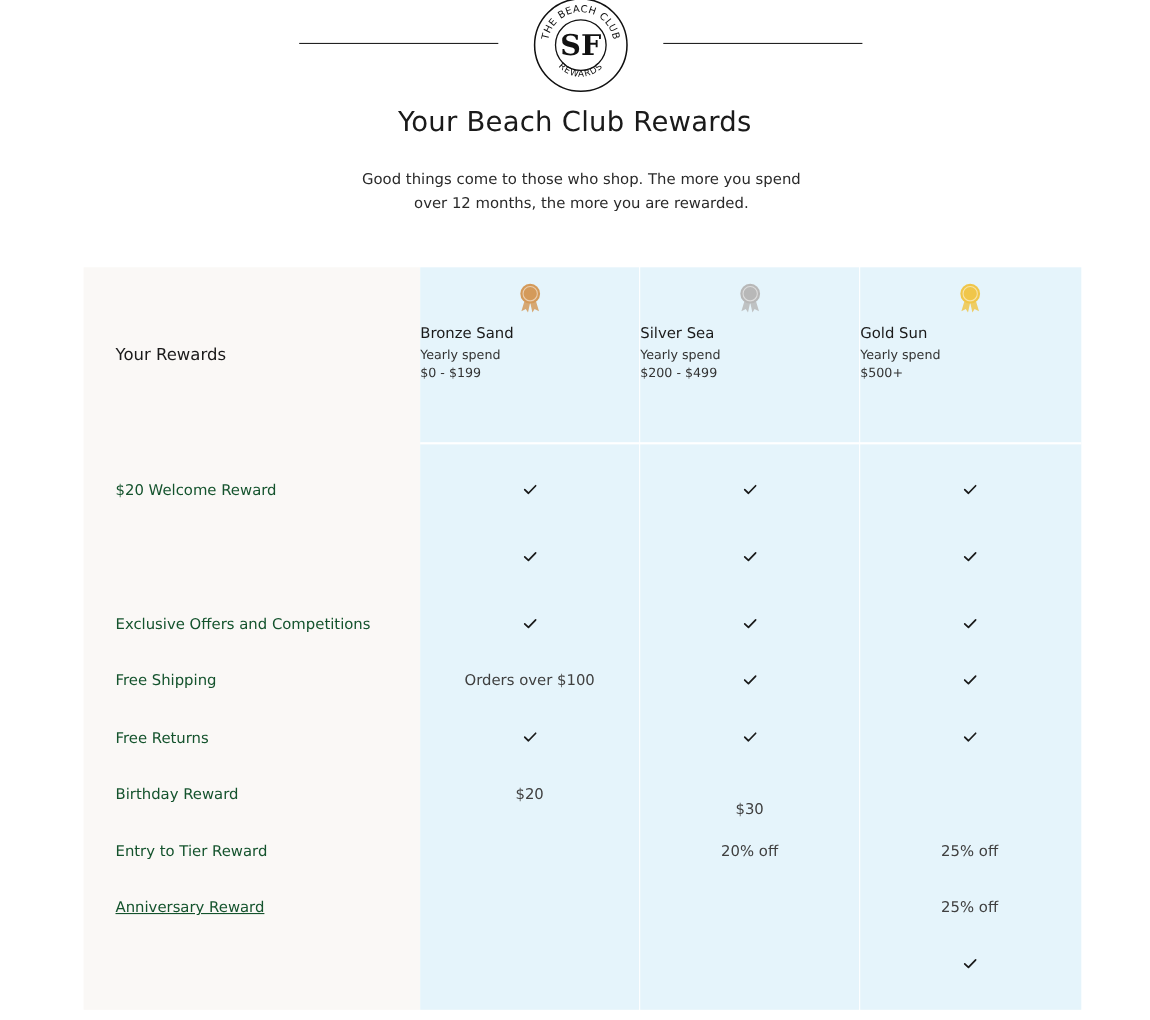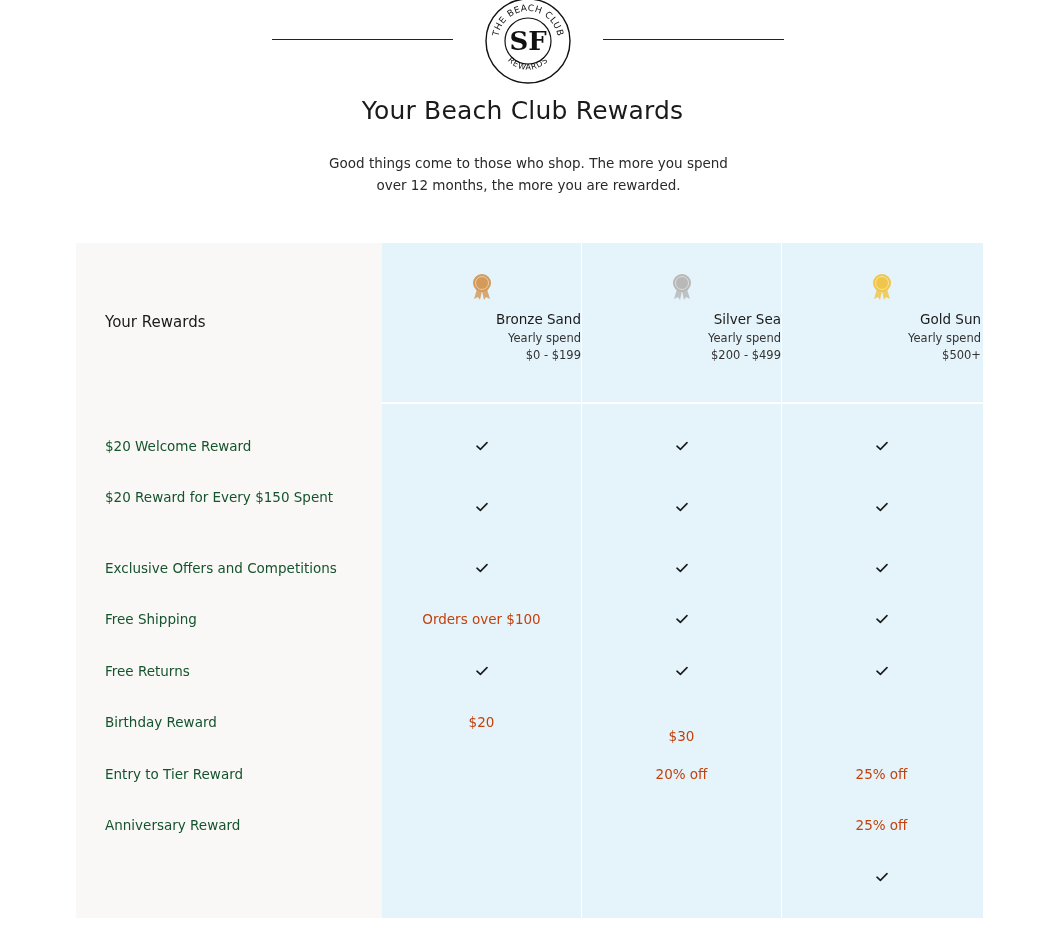--- a/index.html
+++ b/index.html
@@ -28,7 +28,7 @@
 
   .your-rewards { position: absolute; left: 29px; top: 70px; font-size: 15px; font-weight: 500; color: #1a1a1a; }
 
-  .tier-head { position: absolute; top: 30px; width: 199px; text-align: right; }
+  .tier-head { position: absolute; top: 14px; width: 199px; text-align: left; }
   .tier-head .medal { display: block; margin: 0 auto; width: 22px; height: 28px; }
   .tier-head .name { margin-top: 10px; font-size: 13.5px; font-weight: 500; color: #1a1a1a; }
   .tier-head .spend-label { margin-top: 4px; font-size: 11.5px; color: #333; }

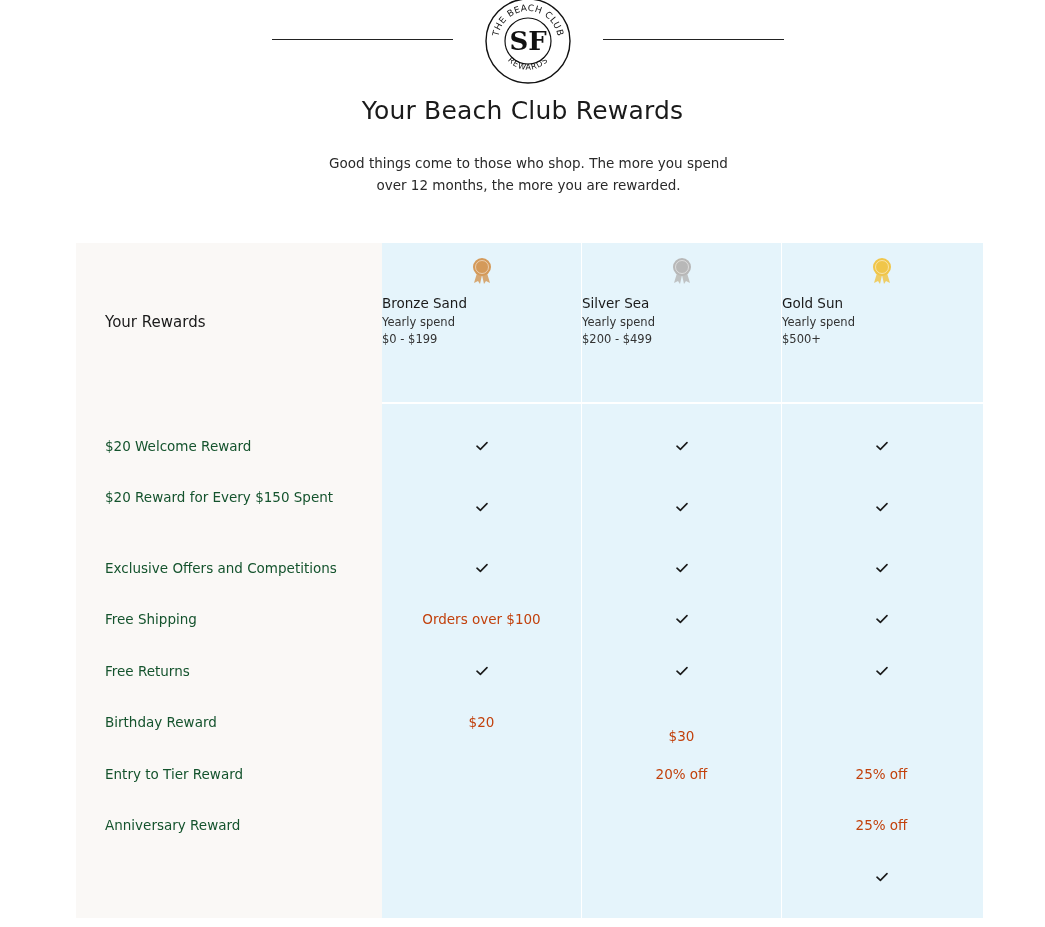--- a/index.html
+++ b/index.html
@@ -121,7 +121,6 @@
         <path d="M1 5.2 L4.4 8.4 L11 1.6" fill="none" stroke="#1a1a1a" stroke-width="1.6" stroke-linecap="round" stroke-linejoin="round"></path>
       </svg></div>
     <div class="row-label" style="top: 244px;">
-      <div>$20 Reward for Every $150 Spent</div>
     </div>
     <div class="cell" style="left: 306px; top: 254px; line-height: 20px;"><svg class="check" viewBox="0 0 12 10">
         <path d="M1 5.2 L4.4 8.4 L11 1.6" fill="none" stroke="#1a1a1a" stroke-width="1.6" stroke-linecap="round" stroke-linejoin="round"></path>

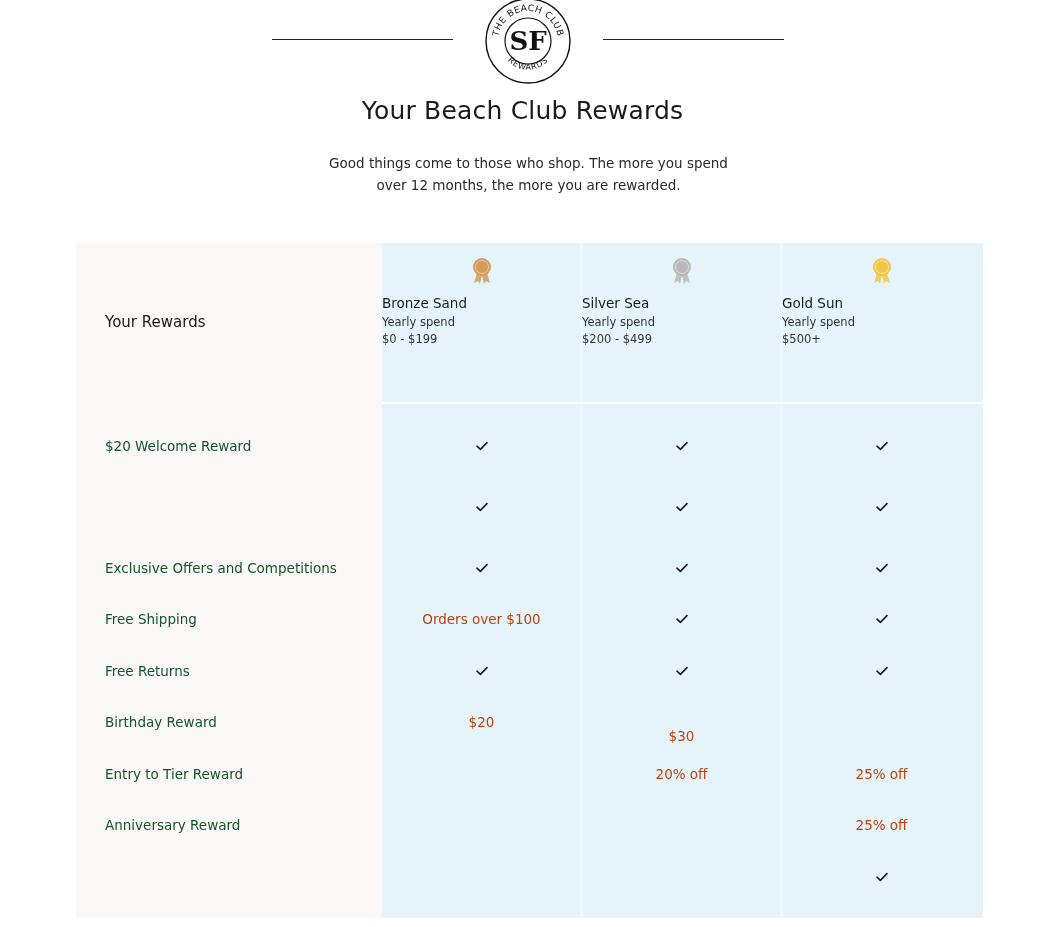--- a/index.html
+++ b/index.html
@@ -35,7 +35,7 @@
   .tier-head .spend-range { margin-top: 3px; font-size: 11.5px; color: #333; }
 
   .row-label { position: absolute; left: 29px; font-size: 13.5px; line-height: 20px; color: #14532d; }
-  .cell { position: absolute; width: 199px; text-align: center; font-size: 13.5px; color: #c2410c; }
+  .cell { position: absolute; width: 199px; text-align: center; font-size: 13.5px; color: #404040; }
   .check { display: inline-block; width: 12px; height: 10px; }
 </style>
 </head>

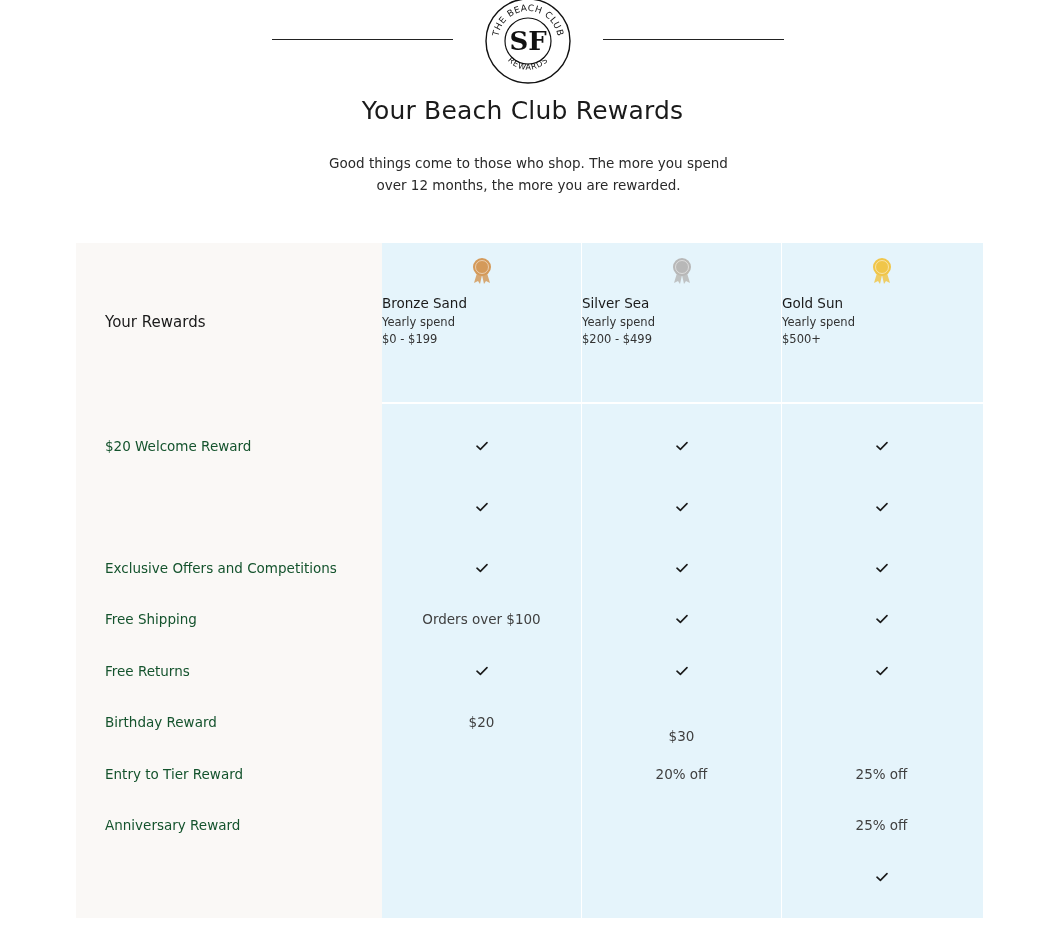--- a/index.html
+++ b/index.html
@@ -176,7 +176,7 @@
     <div class="cell" style="left: 306px; top: 521px; line-height: 20px;"></div>
     <div class="cell" style="left: 506px; top: 521px; line-height: 20px;"><span>20% off</span></div>
     <div class="cell" style="left: 706px; top: 521px; line-height: 20px;"><span>25% off</span></div>
-    <div class="row-label" style="top: 572px;">
+    <div class="row-label" style="top: 572px; text-decoration: underline;">
       <div>Anniversary Reward</div>
     </div>
     <div class="cell" style="left: 306px; top: 572px; line-height: 20px;"></div>

